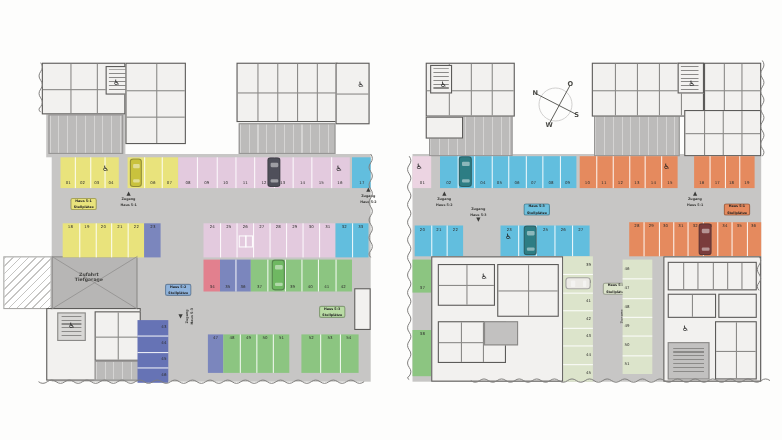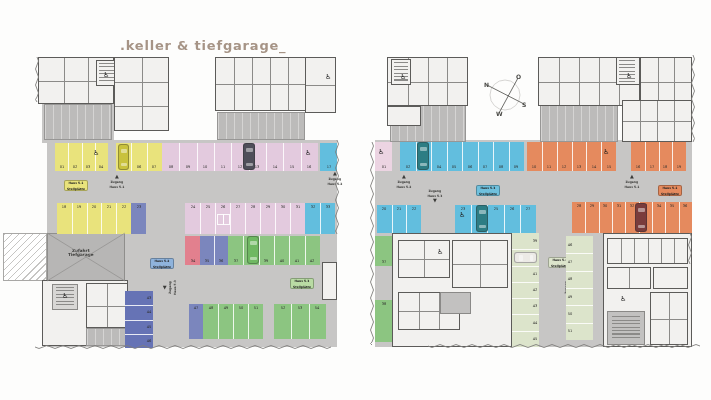--- a/index.html
+++ b/index.html
@@ -37,7 +37,6 @@
 <body>
 
 <div id="plan">
-  <div class="title" style="left: 120px; top: 38px; color: rgb(166, 148, 134);">.keller &amp; tiefgarage_</div>
   <svg id="overlay" width="711" height="400">
       <line x1="47" y1="233" x2="125" y2="281" stroke="#8f8e8c" stroke-width="0.7"></line>
       <line x1="47" y1="281" x2="125" y2="233" stroke="#8f8e8c" stroke-width="0.7"></line>

